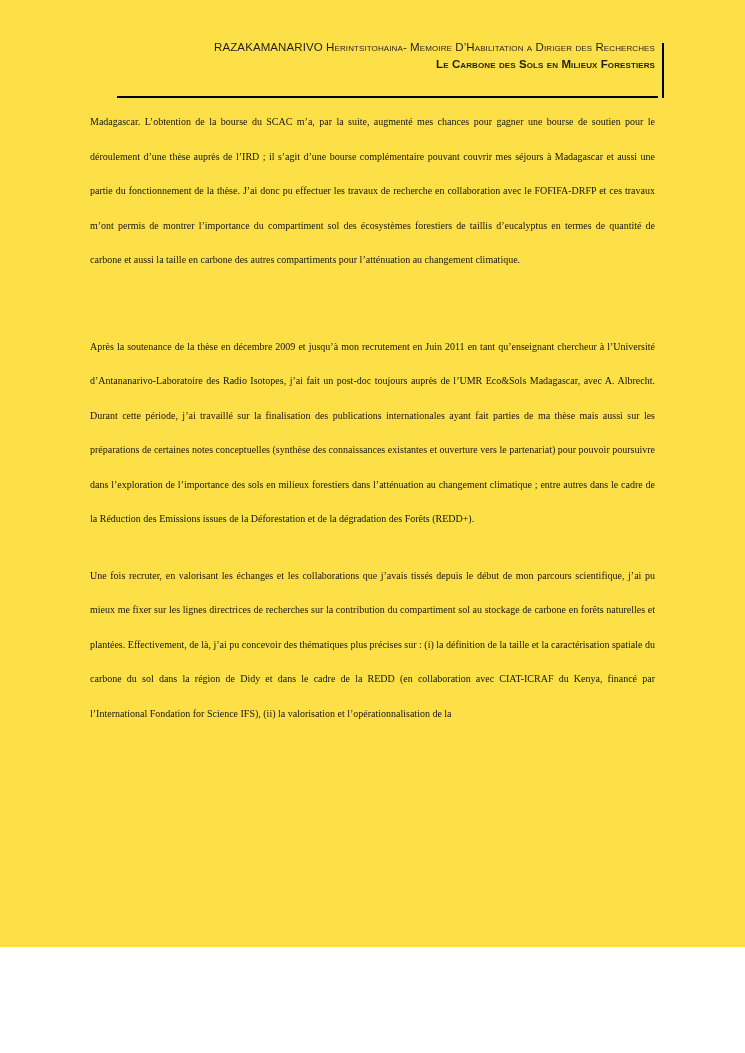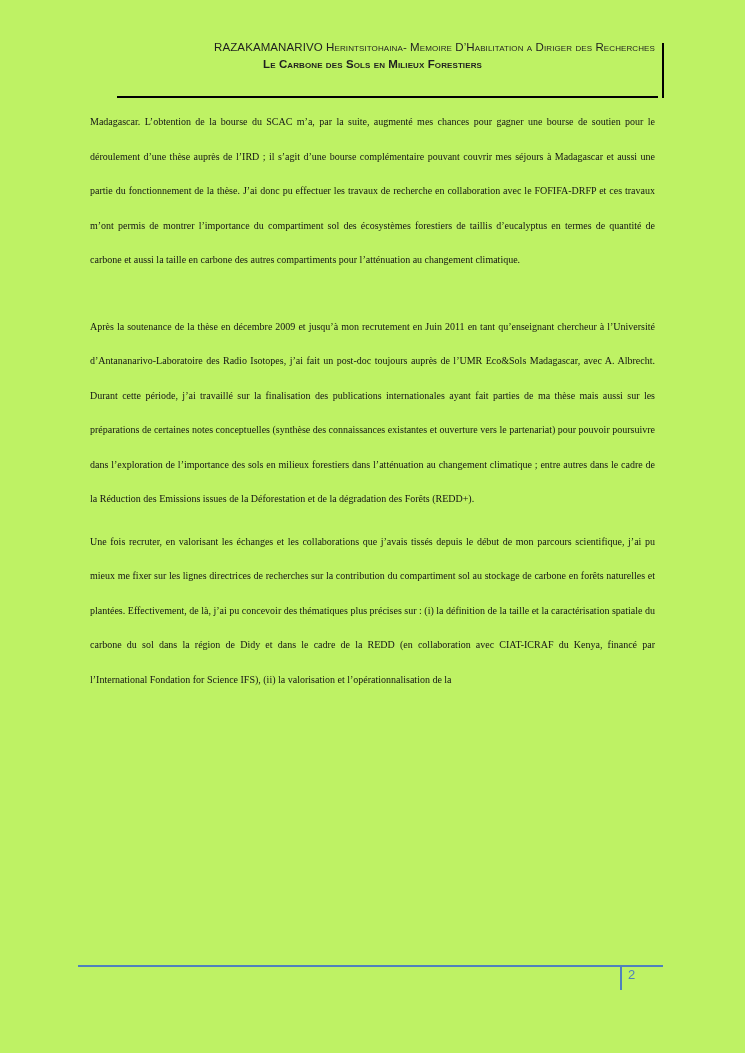--- a/index.html
+++ b/index.html
@@ -7,8 +7,8 @@
   .page {
     position: relative;
     width: 745px;
-    height: 1053px;
-    background: #bef264;
+    height: 947px;
+    background: #fde047;
     overflow: hidden;
     font-family: "Liberation Serif", serif;
     color: #1a1a1a;

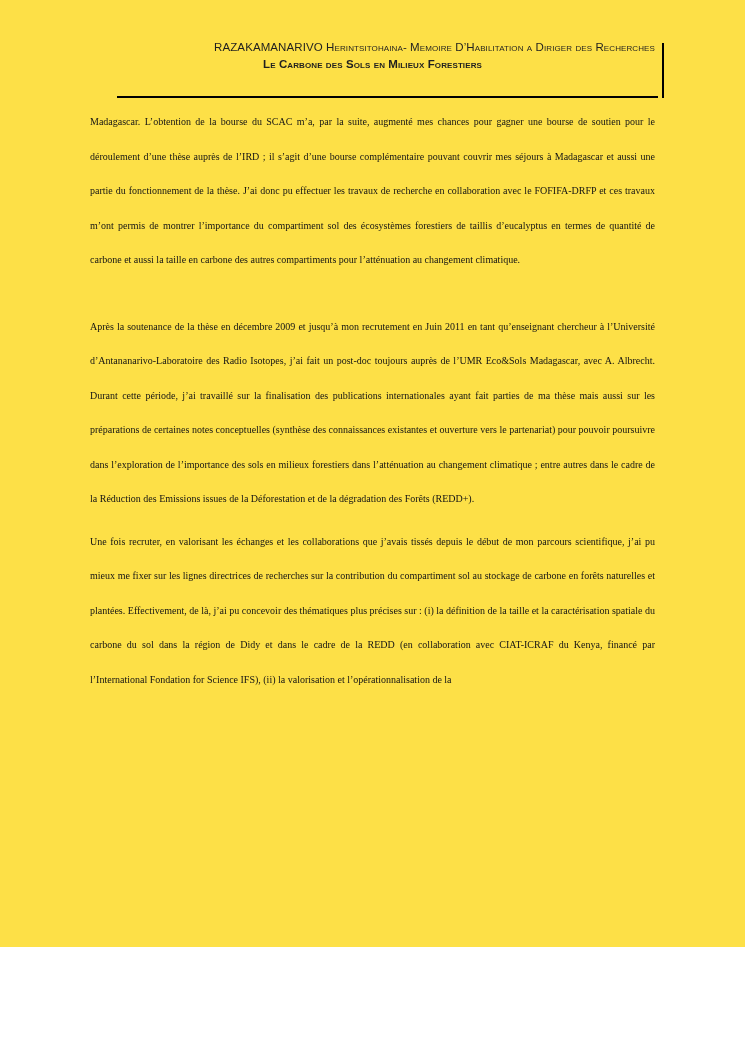--- a/index.html
+++ b/index.html
@@ -29,7 +29,7 @@
     letter-spacing: 0.1px;
   }
   .header .h-line2 { font-style: italic; }
-  .header .h-line3 { font-weight: bold; text-align: center; }
+  .header .h-line3 { font-weight: bold; }
 
   .header-rule {
     position: absolute;

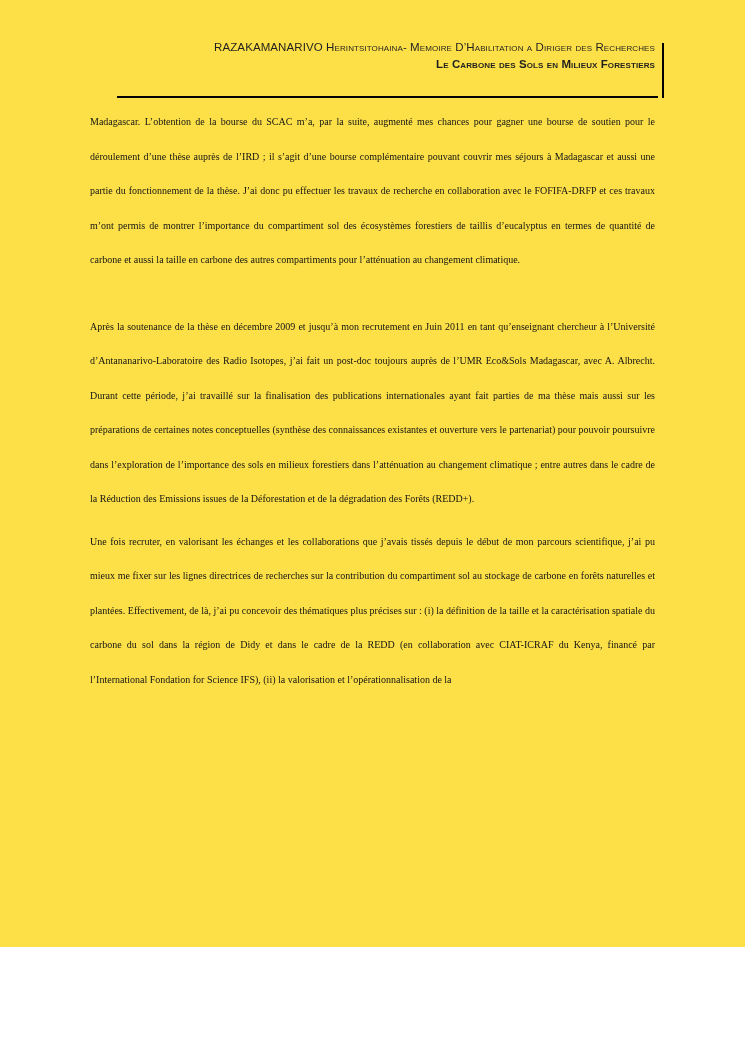--- a/index.html
+++ b/index.html
@@ -61,7 +61,7 @@
     text-align: justify;
     color: #141414;
   }
-  .content p.para-2 { margin-top: 32px; }
+  .content p.para-2 { margin-top: 52px; }
   .content p.para-3 { margin-top: 8px; }
 
   

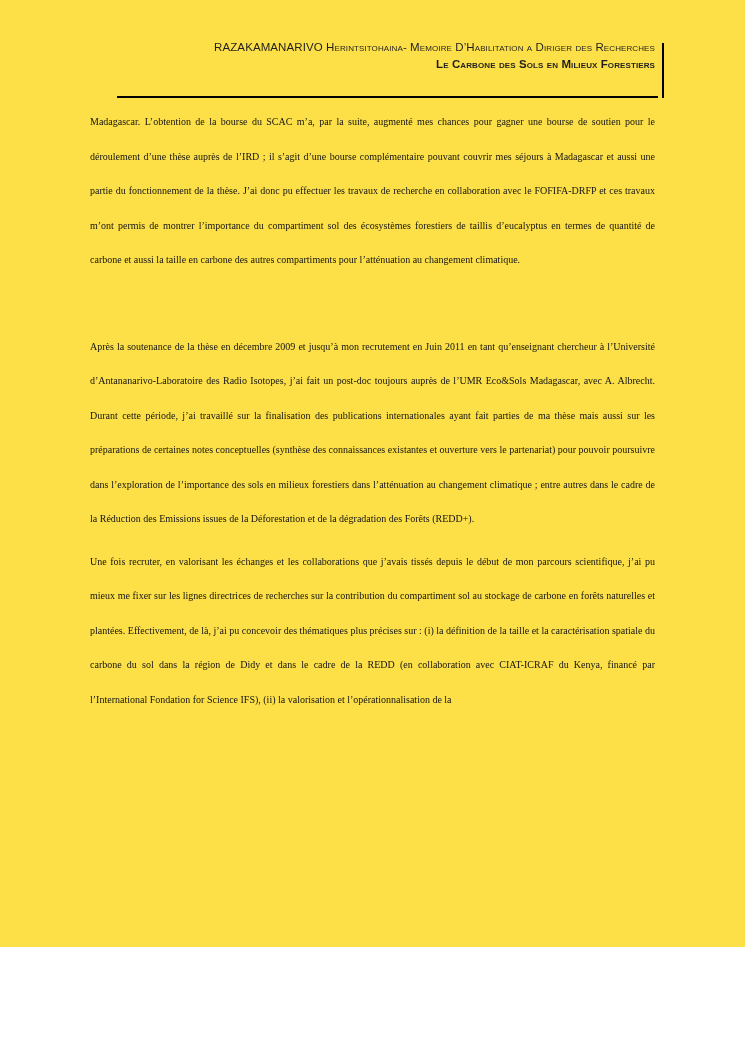--- a/index.html
+++ b/index.html
@@ -62,7 +62,7 @@
     color: #141414;
   }
   .content p.para-2 { margin-top: 52px; }
-  .content p.para-3 { margin-top: 8px; }
+  .content p.para-3 { margin-top: 22px; }
 
   
   .footer-rule {

